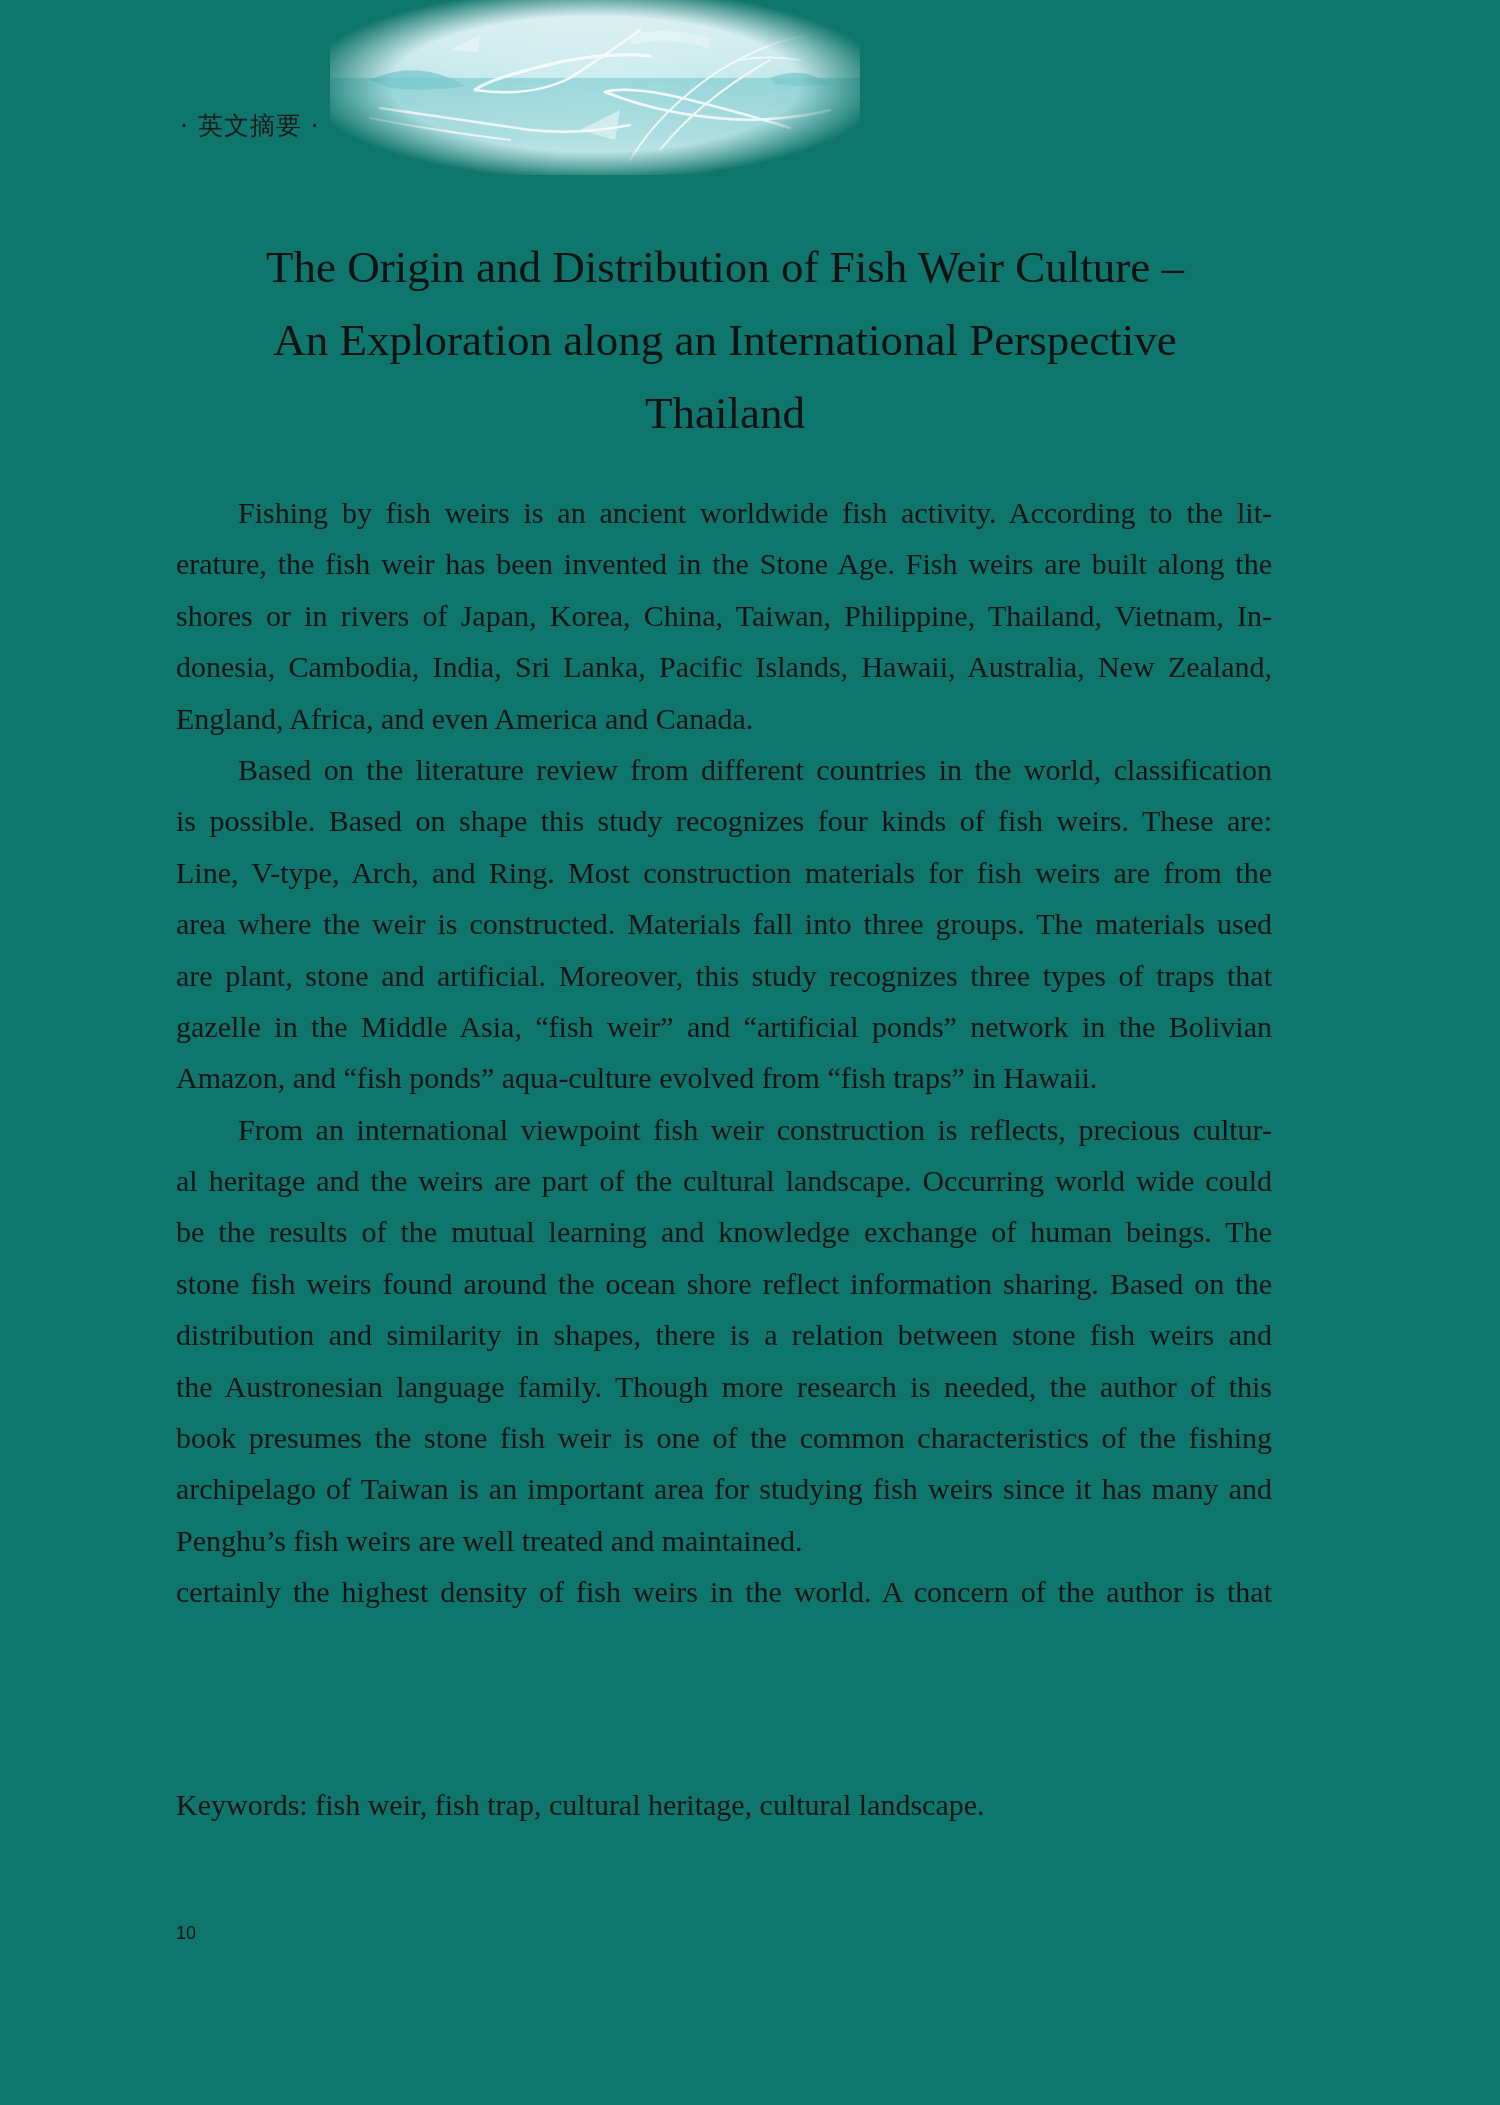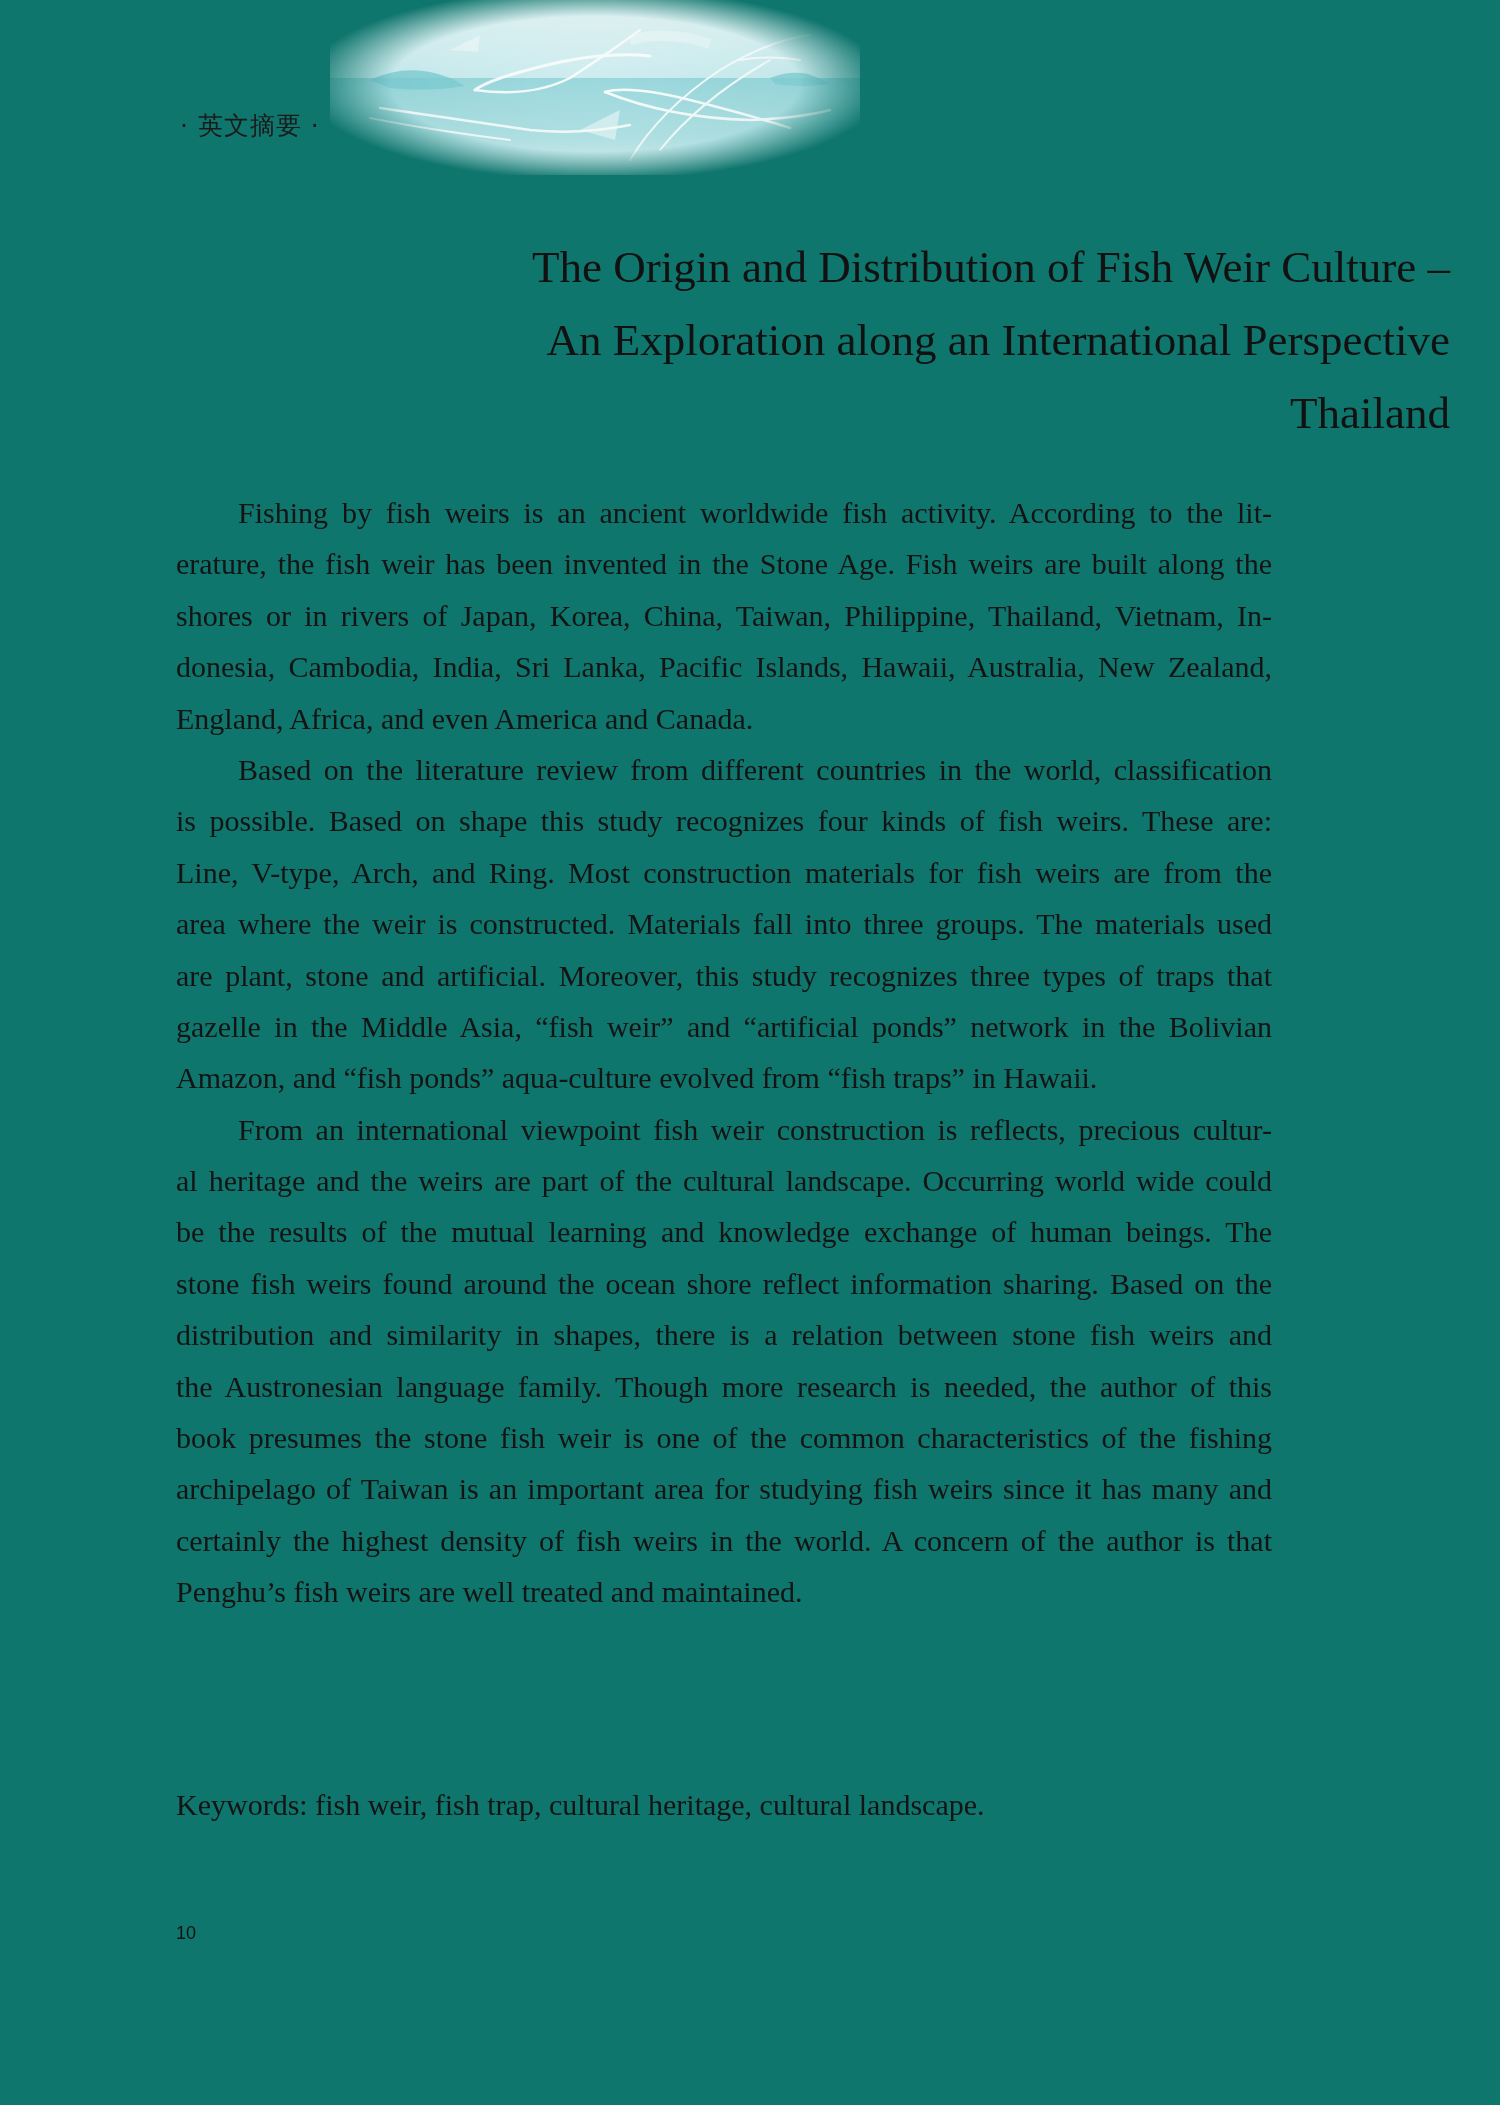--- a/index.html
+++ b/index.html
@@ -19,7 +19,7 @@
     font-family: "Liberation Serif", serif; font-size: 45px; line-height: 73px;
     color: #111; text-align: center;
   }
-  .title div { white-space: nowrap; text-align: right; }
+  .title div { white-space: nowrap; }
 
   .body-text {
     position: absolute; left: 176px; width: 1096px; top: 487px;

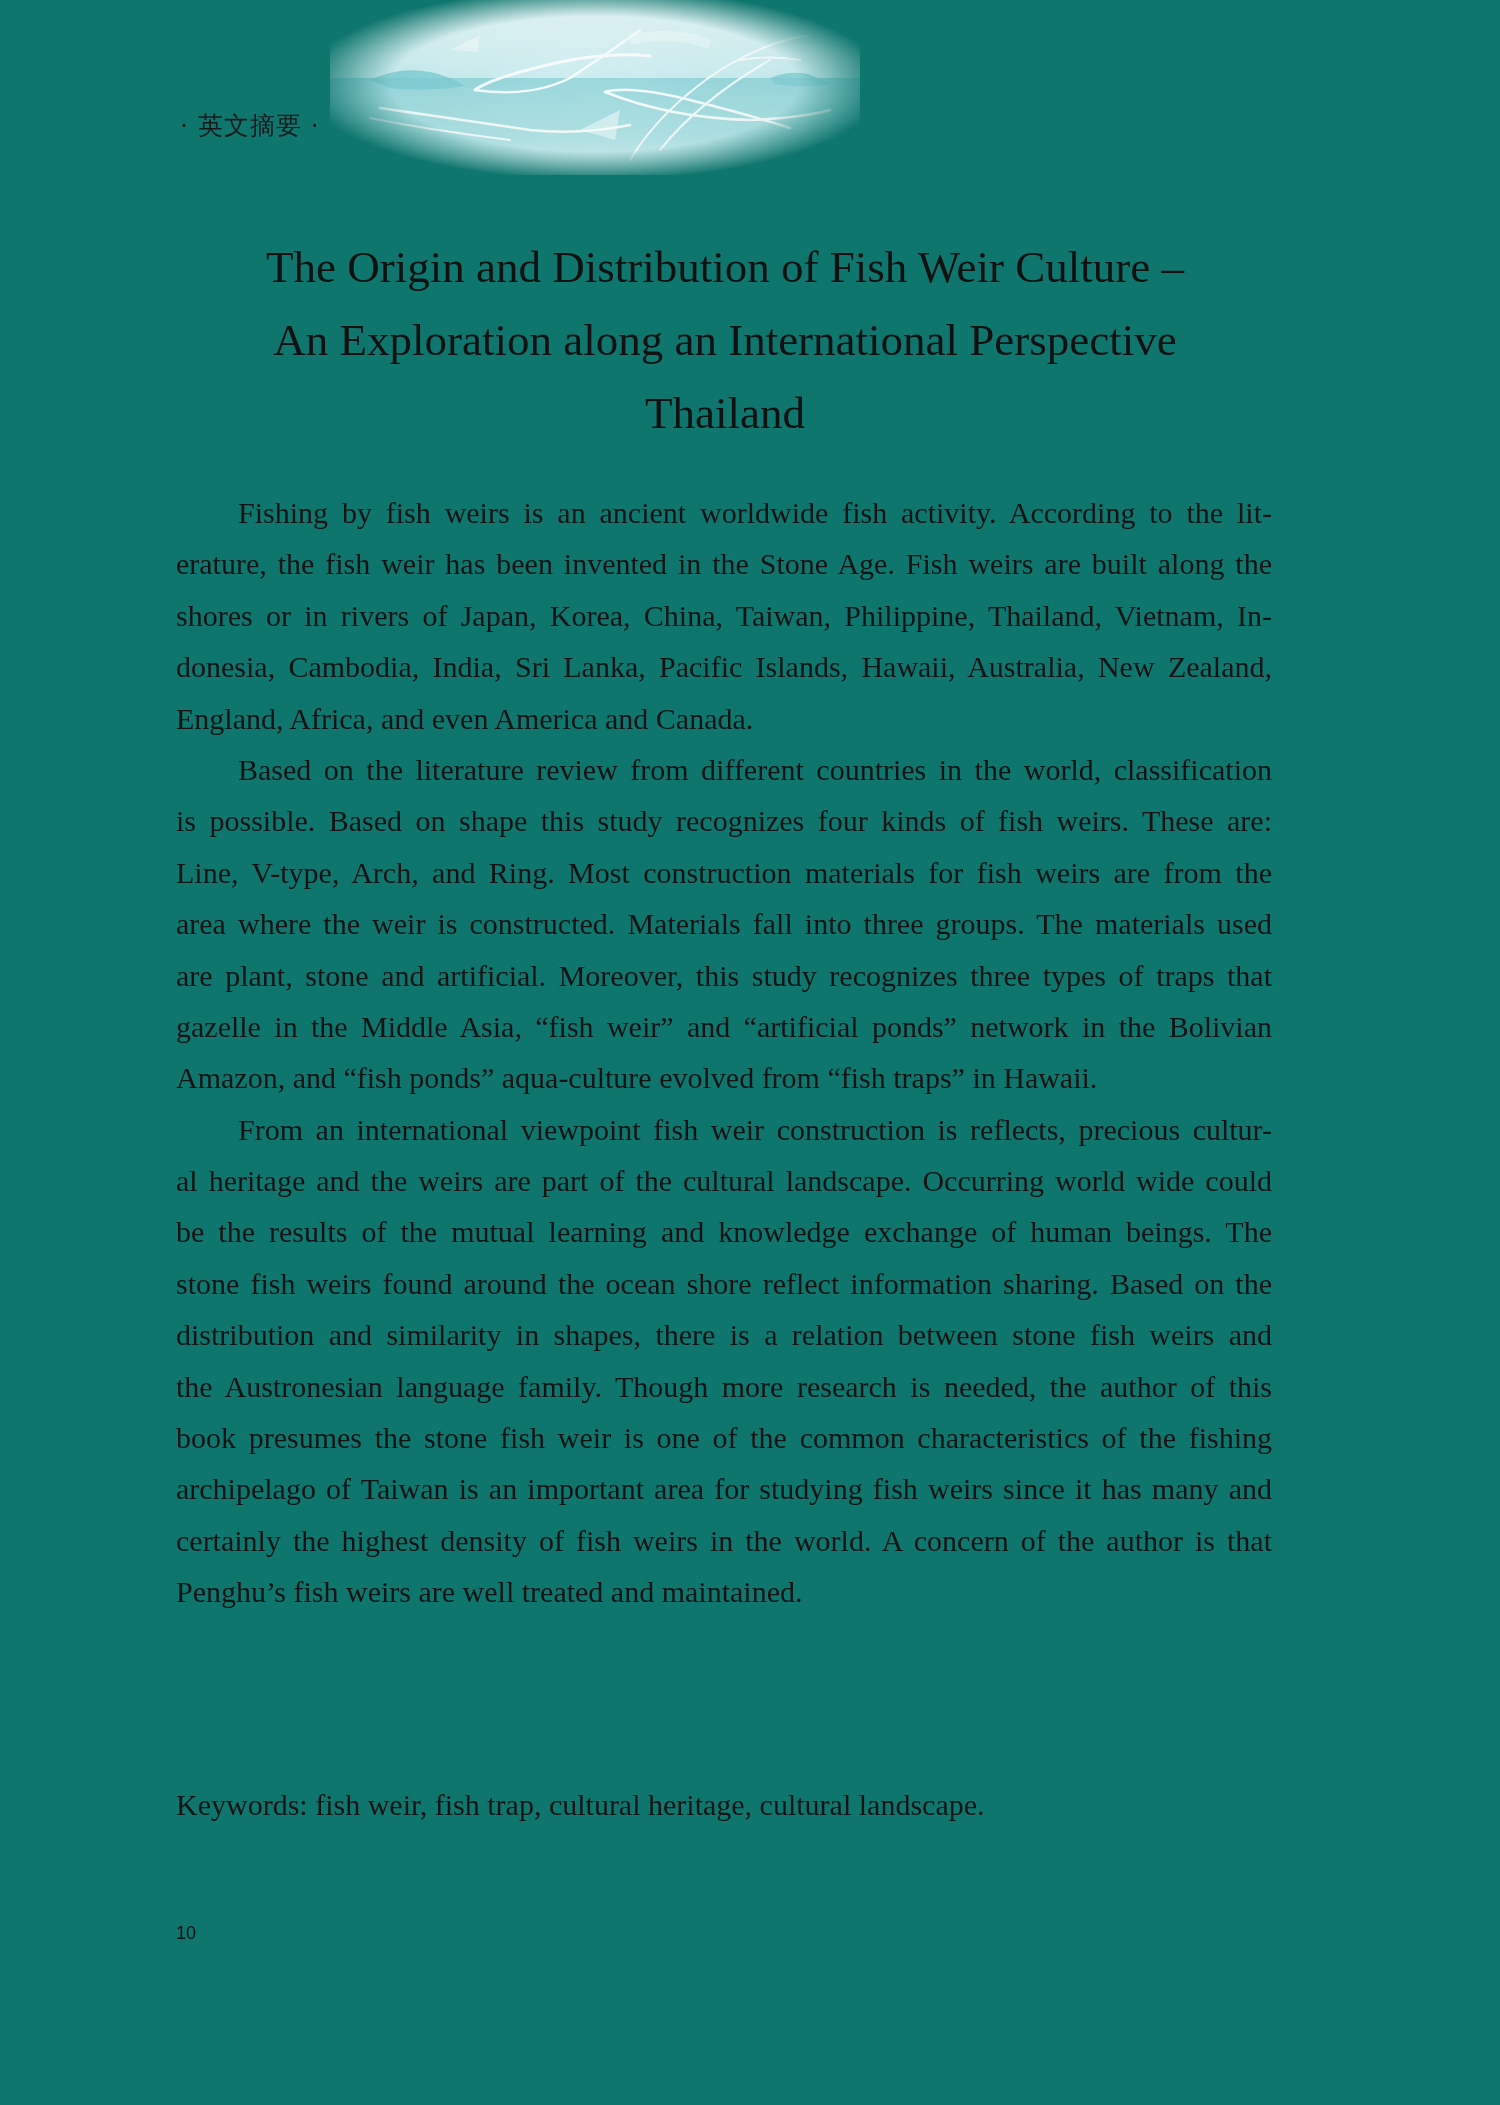--- a/index.html
+++ b/index.html
@@ -122,8 +122,8 @@
       <span class="line">the Austronesian language family. Though more research is needed, the author of this</span>
       <span class="line">book presumes the stone fish weir is one of the common characteristics of the fishing</span>
       <span class="line">archipelago of Taiwan is an important area for studying fish weirs since it has many and</span>
+      <span class="line last">Penghu’s fish weirs are well treated and maintained.</span>
       <span class="line">certainly the highest density of fish weirs in the world. A concern of the author is that</span>
-      <span class="line last">Penghu’s fish weirs are well treated and maintained.</span>
     </div>
   </div>
 

